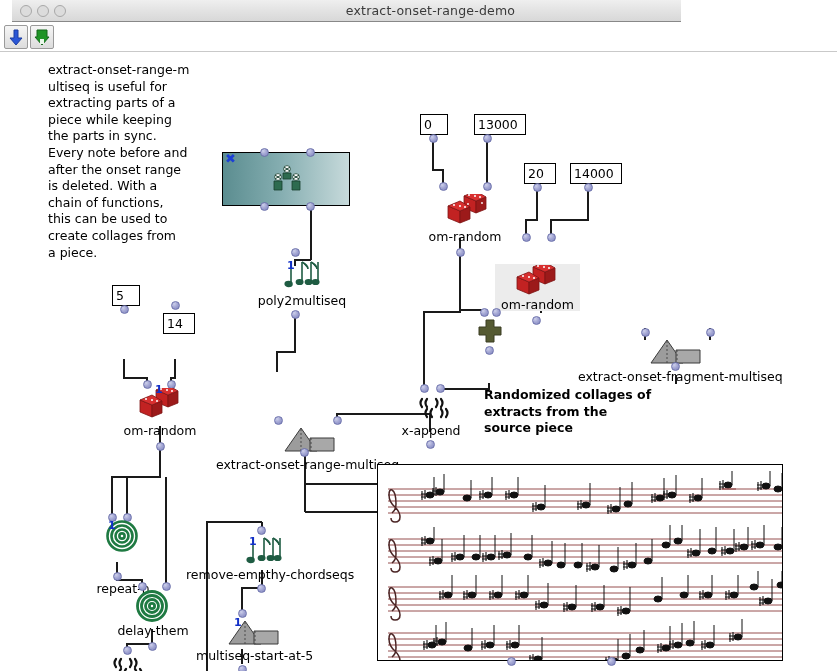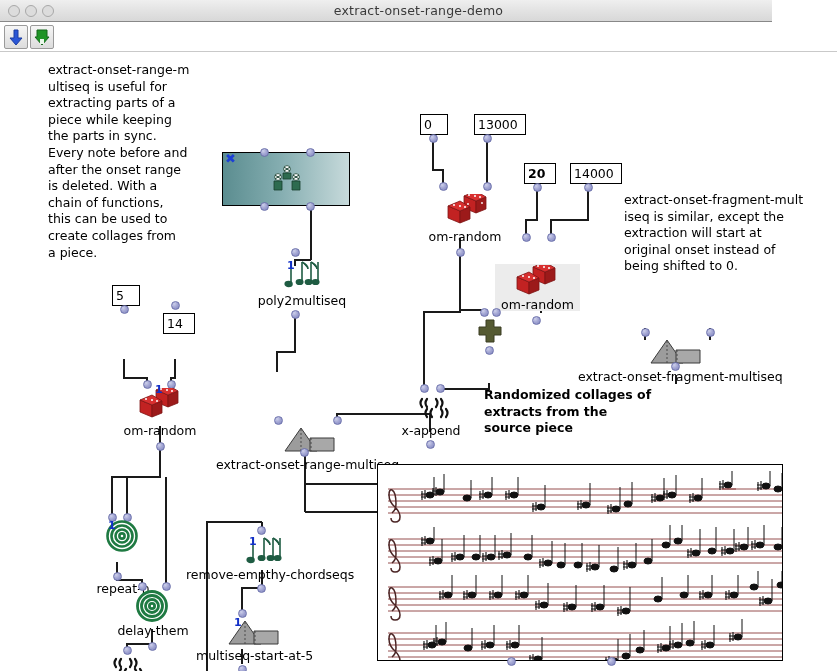--- a/index.html
+++ b/index.html
@@ -17,8 +17,8 @@
 
   
   .titlebar {
-    position: absolute; left: 0; top: 0;
-    width: 772px; height: 22px;
+    position: absolute; left: 12px; top: 0;
+    width: 669px; height: 22px;
     background: linear-gradient(to bottom, #efefef 0%, #e4e4e4 45%, #d8d8d8 100%);
     border-bottom: 1px solid #888;
   }

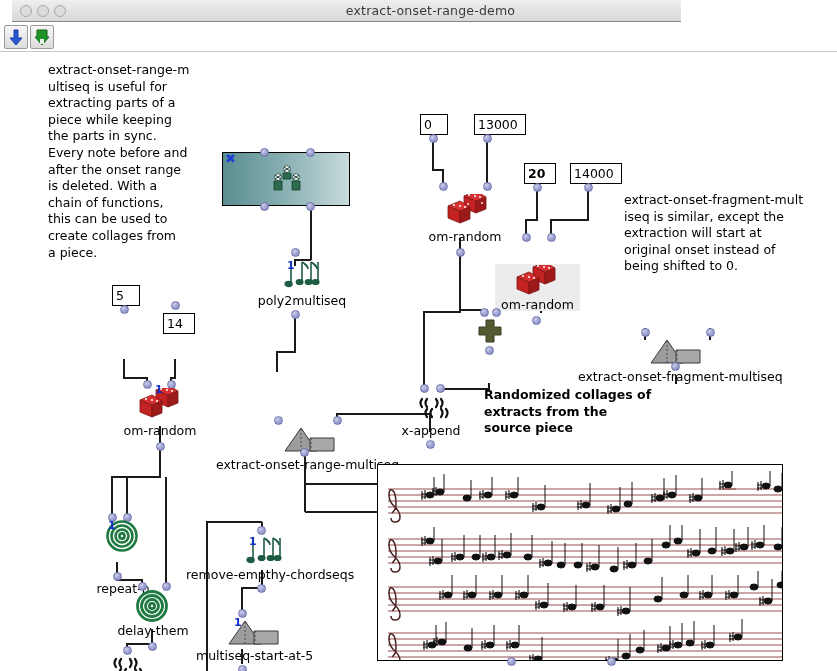--- a/index.html
+++ b/index.html
@@ -301,7 +301,7 @@
     <div class="numbox" style="left:474px; top:62px; width:52px;">13000</div>
     <div class="port" style="left:483px; top:82px;"></div>
 
-    <div class="numbox" style="left:524px; top:111px; width:32px;font-weight:bold;">20</div>
+    <div class="numbox" style="left:524px; top:111px; width:32px;">20</div>
     <div class="port" style="left:533px; top:131px;"></div>
 
     <div class="numbox" style="left:570px; top:111px; width:52px;">14000</div>

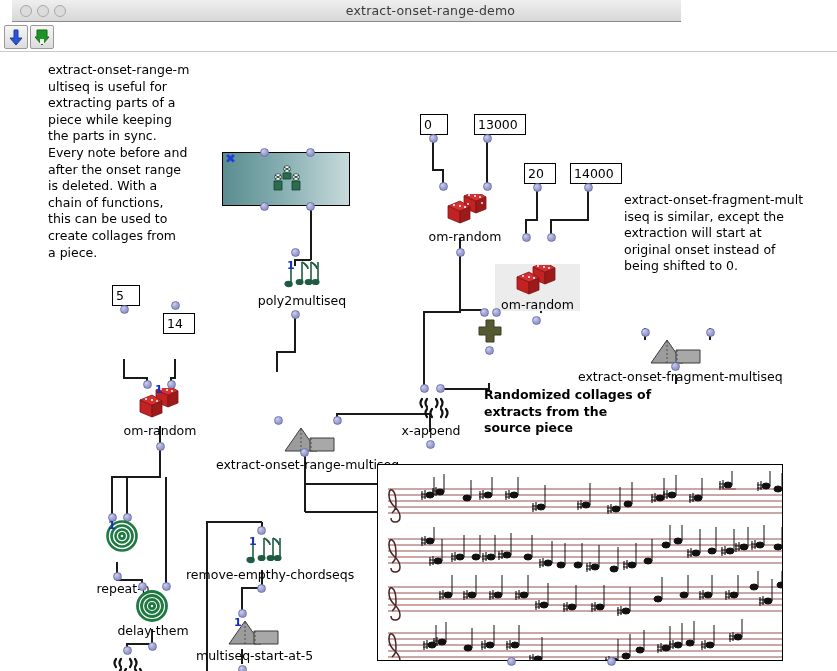--- a/index.html
+++ b/index.html
@@ -242,11 +242,6 @@
 a piece.</div>
 
 
-    <div class="comment" style="left:624px; top:140px; width:200px;">extract-onset-fragment-mult
-iseq is similar, except the
-extraction will start at
-original onset instead of
-being shifted to 0.</div>
 
     <div class="comment" style="left:484px; top:335px; width:190px;font-weight:bold;">Randomized collages of
 extracts from the

